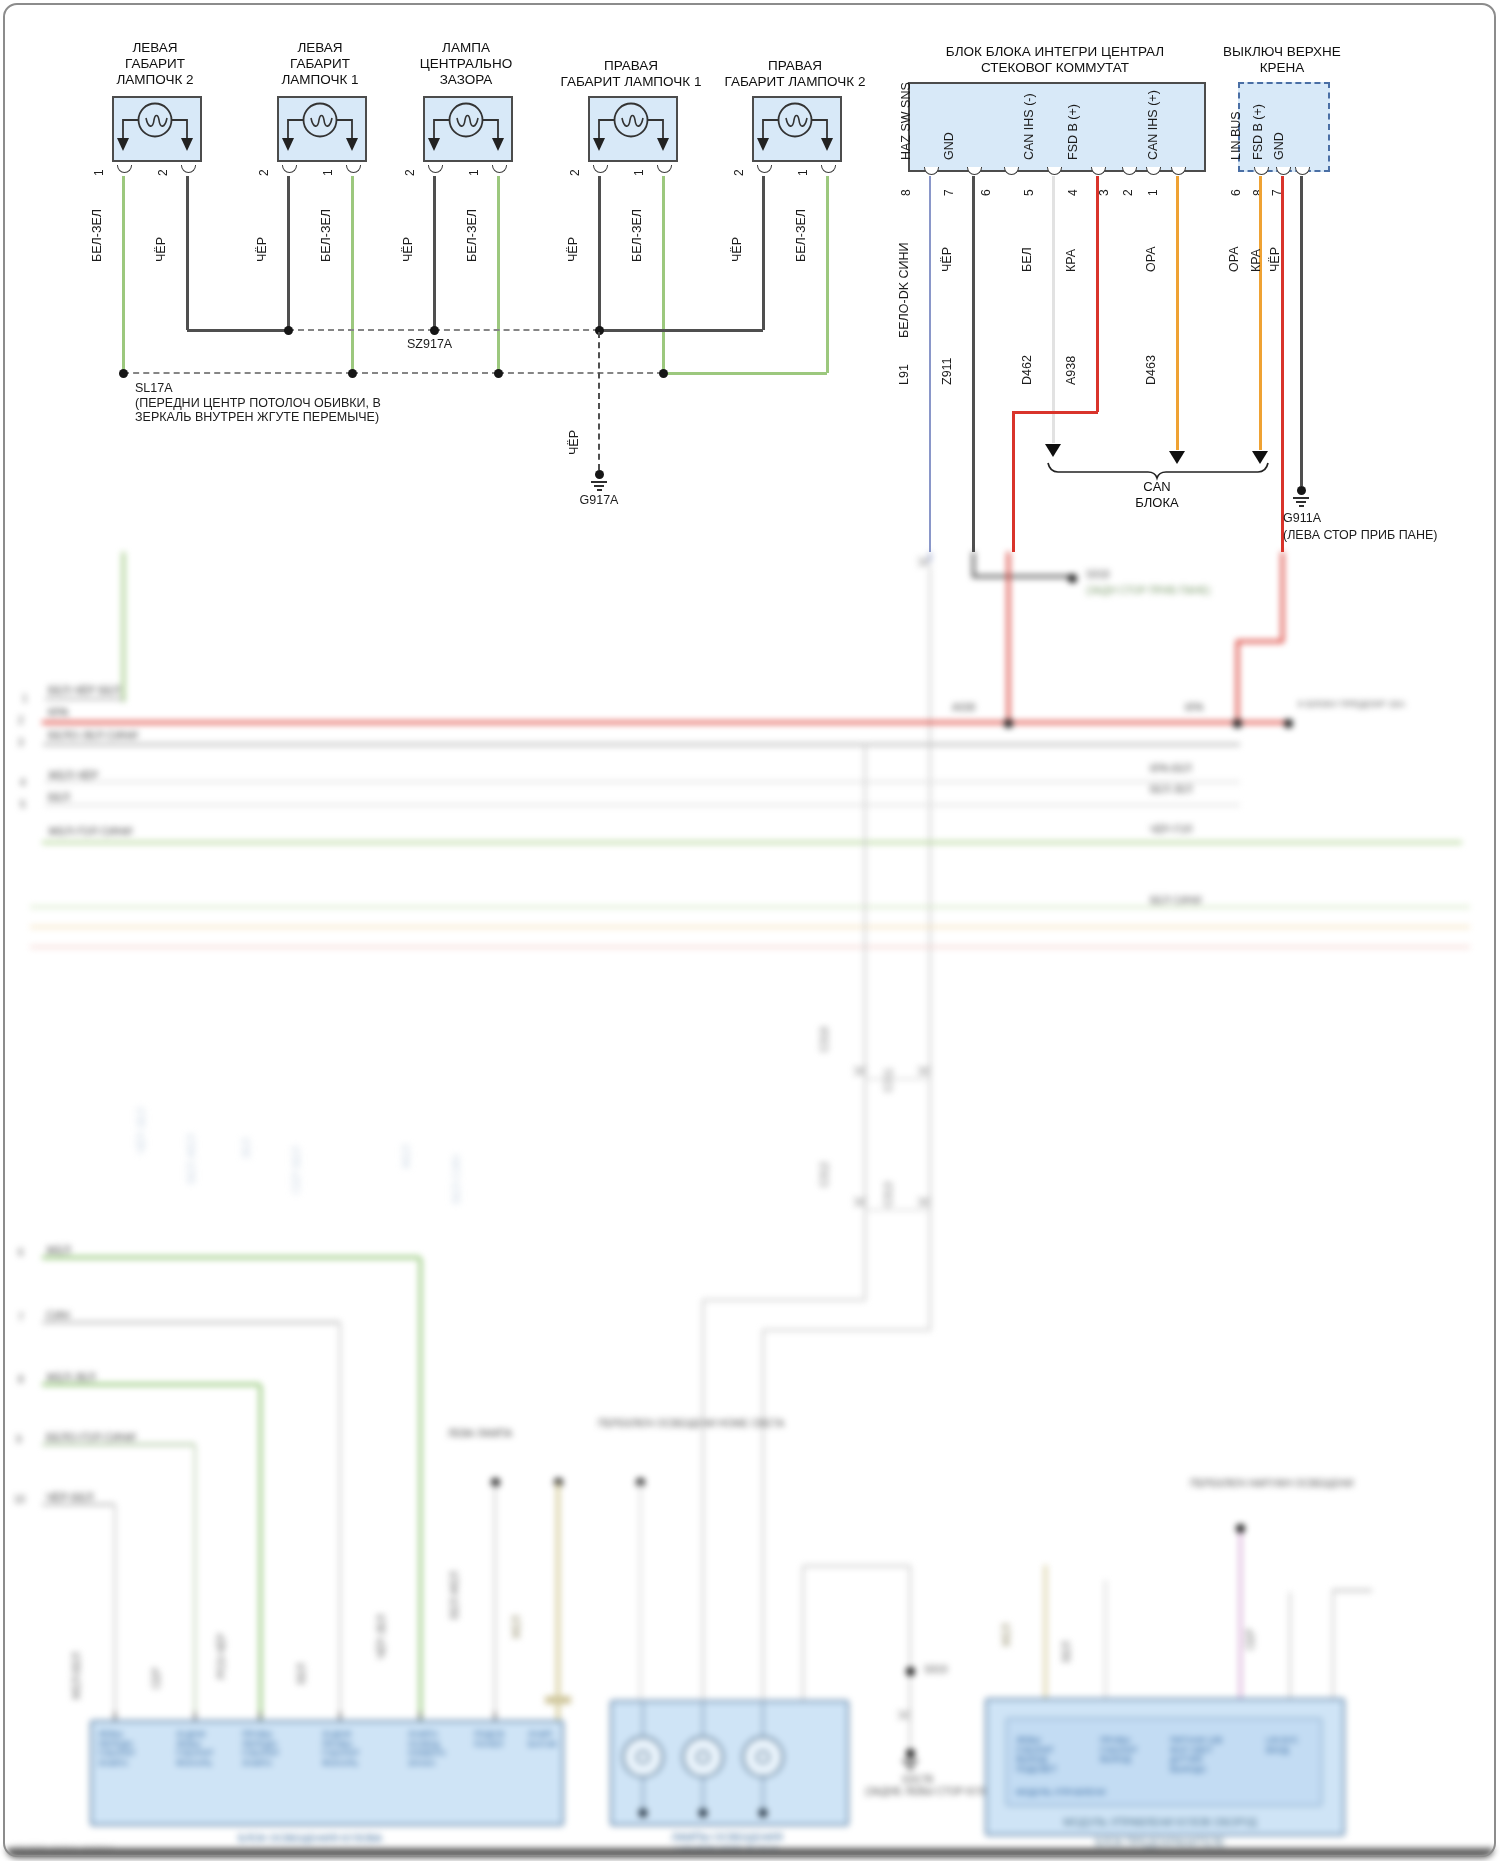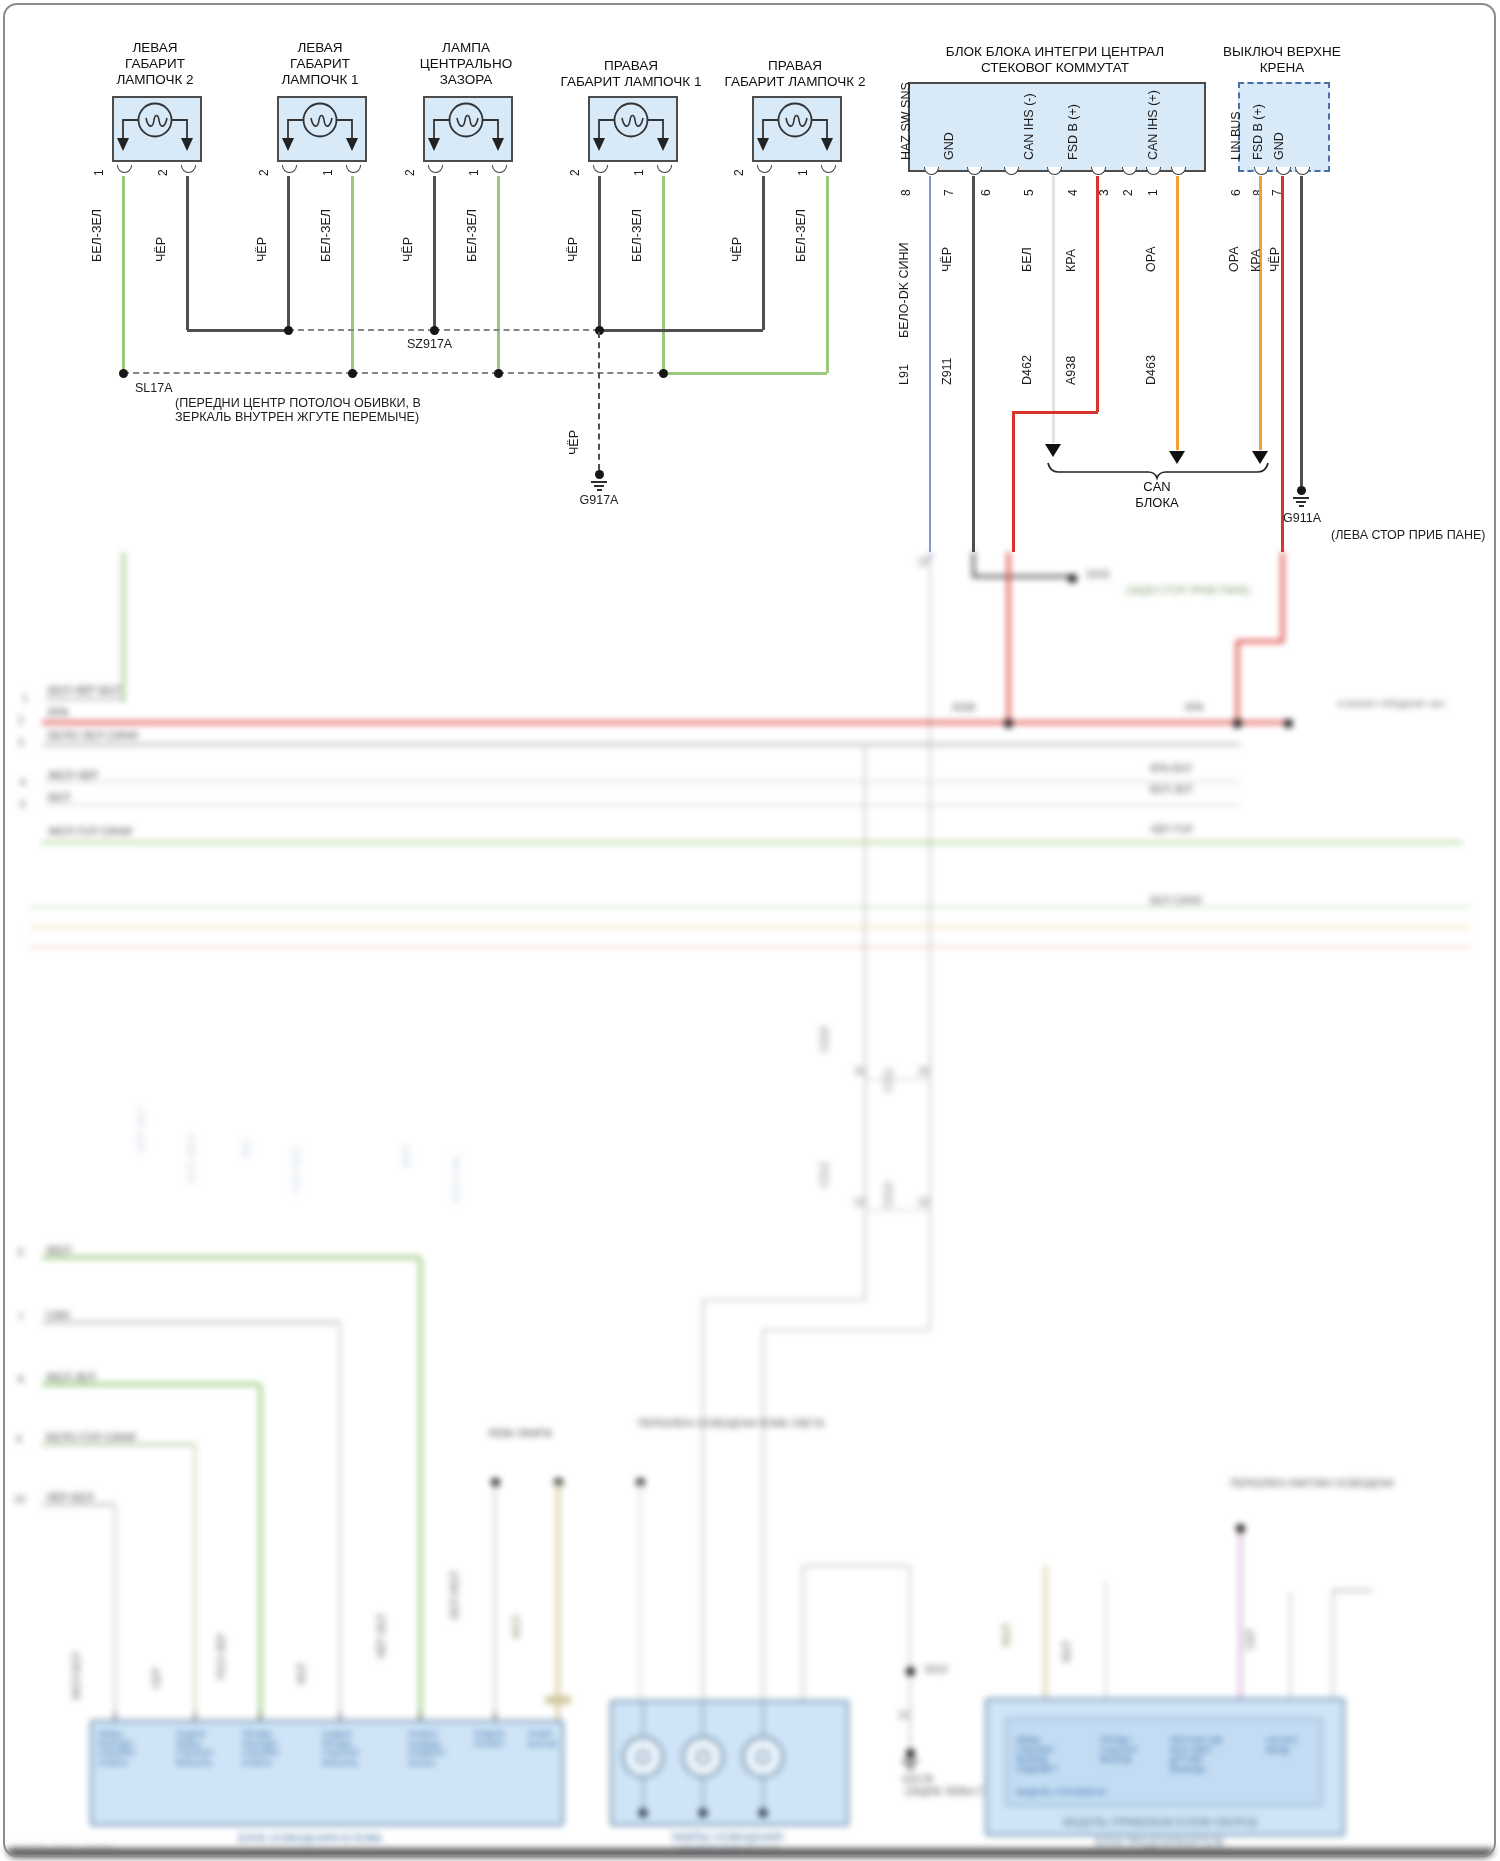--- a/index.html
+++ b/index.html
@@ -24,7 +24,7 @@
       font-size:12px;color:#1c1c1c;height:15px;line-height:15px;}
   .ttl{position:absolute;text-align:center;white-space:pre-line;font-size:13.5px;line-height:16px;color:#0f0f0f;}
   .lab{position:absolute;font-size:12.5px;color:#1c1c1c;white-space:nowrap;}
-  .pre{white-space:pre-line;margin-left:40px;}
+  .pre{white-space:pre-line;}
   .box{position:absolute;background:#d8e9f8;border:2px solid #4c4c4c;}
   .arrow{position:absolute;width:0;height:0;border-left:8px solid transparent;border-right:8px solid transparent;
          border-top:13px solid #101010;margin-left:-8px;}

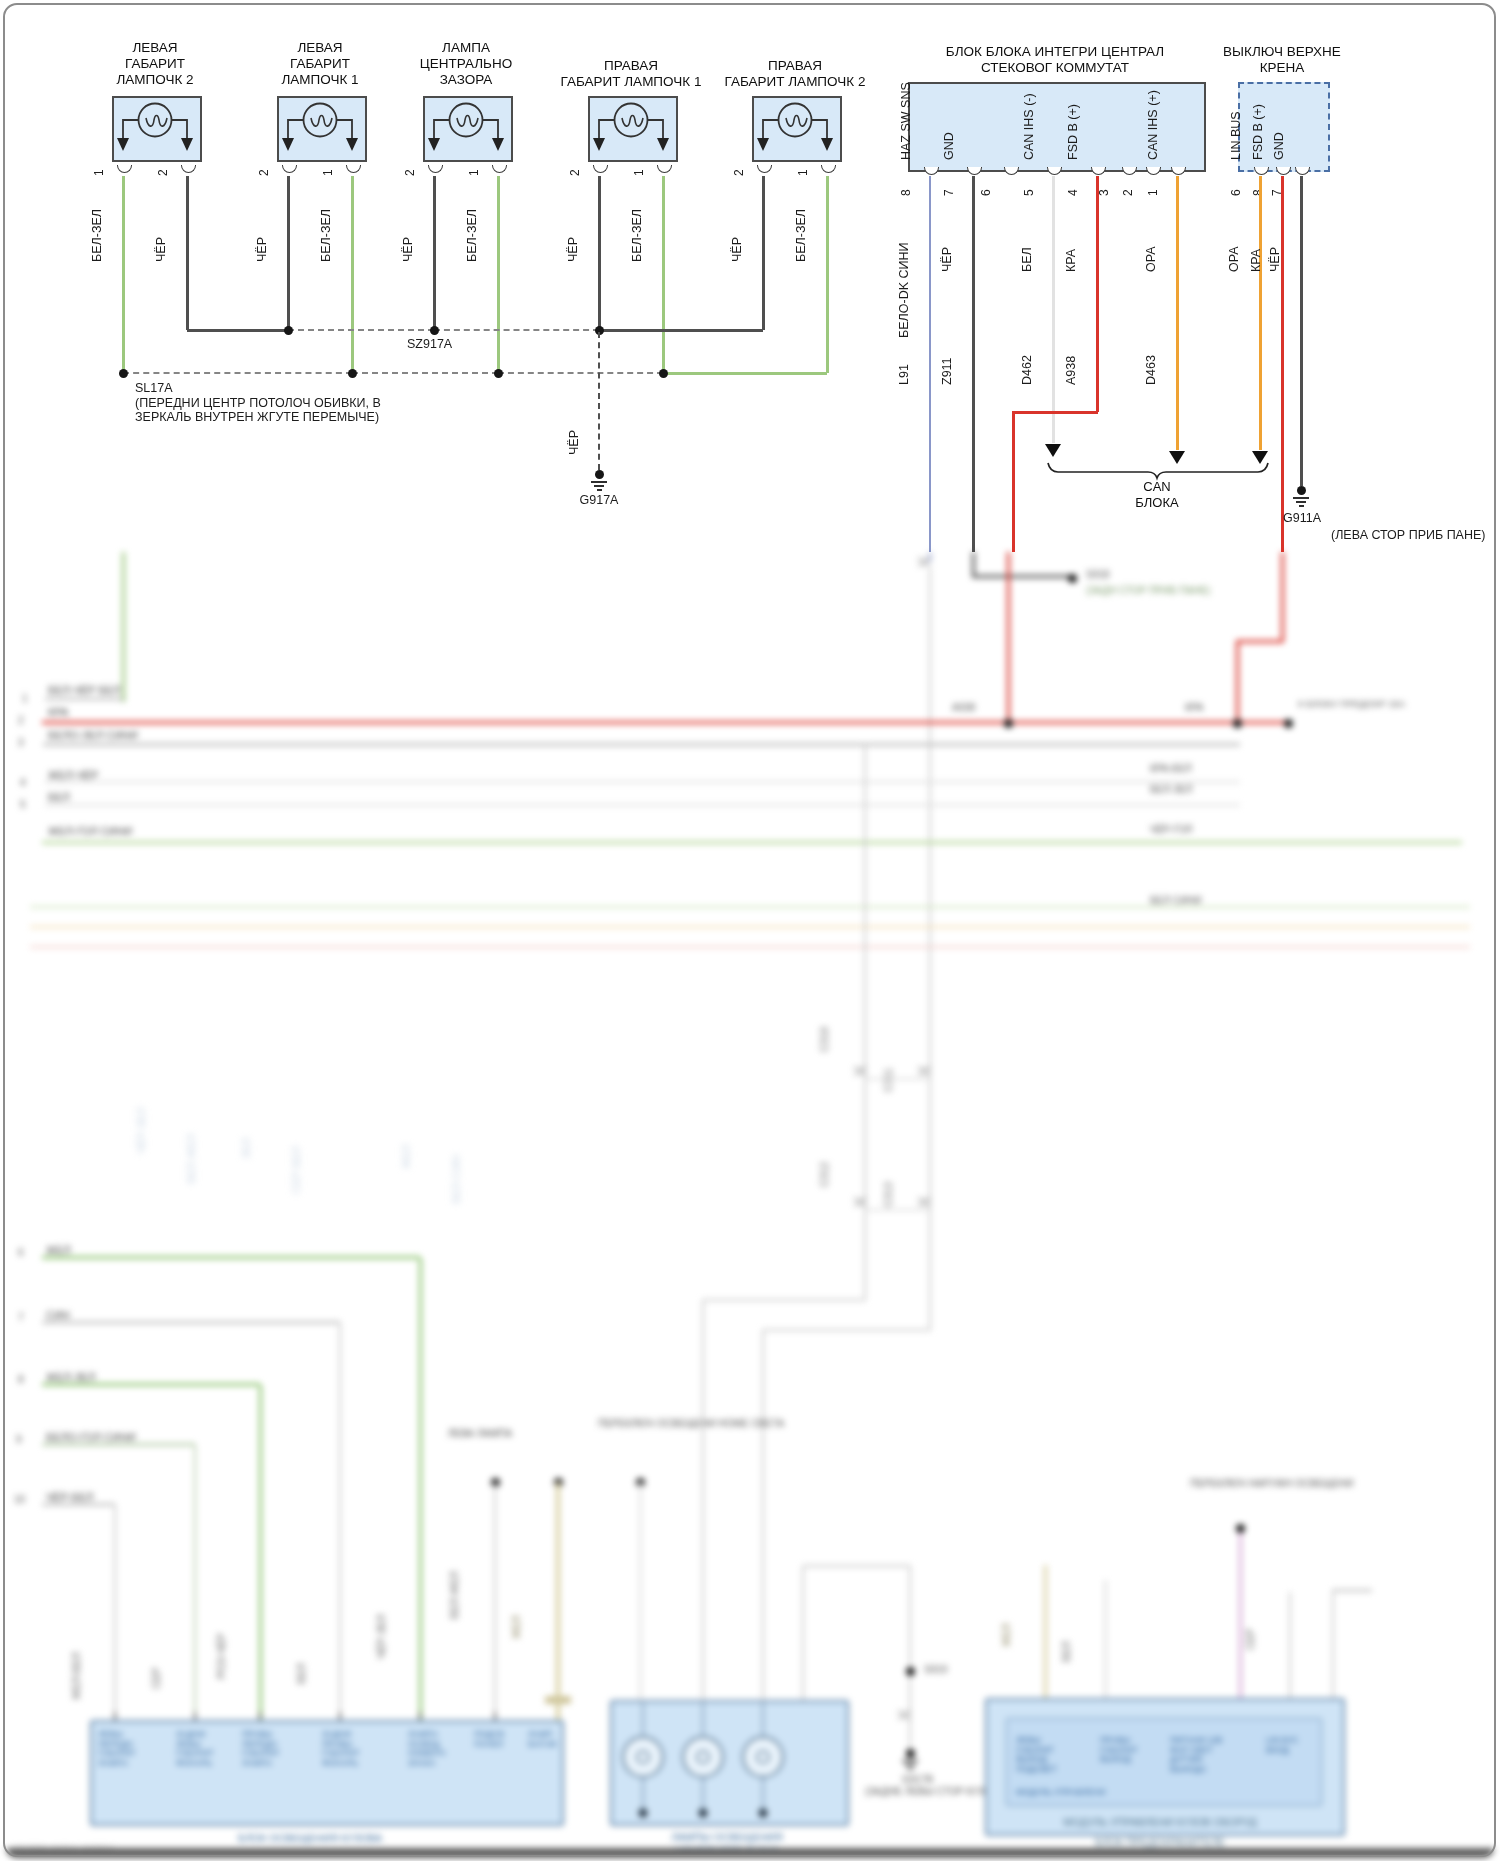--- a/index.html
+++ b/index.html
@@ -249,7 +249,7 @@
   <div class="gl" style="left:1296px;top:501px;width:10px;"></div>
   <div class="gl" style="left:1298.5px;top:505px;width:5px;"></div>
   <span class="lab" style="left:1283px;top:511px;">G911A</span>
-  <span class="lab" style="left:1331px;top:528px;">(ЛЕВА СТОР ПРИБ ПАНЕ)</span>
+  <span class="lab" style="left:1283px;top:528px;">(ЛЕВА СТОР ПРИБ ПАНЕ)</span>
 
   <div class="blurwrap">
 

